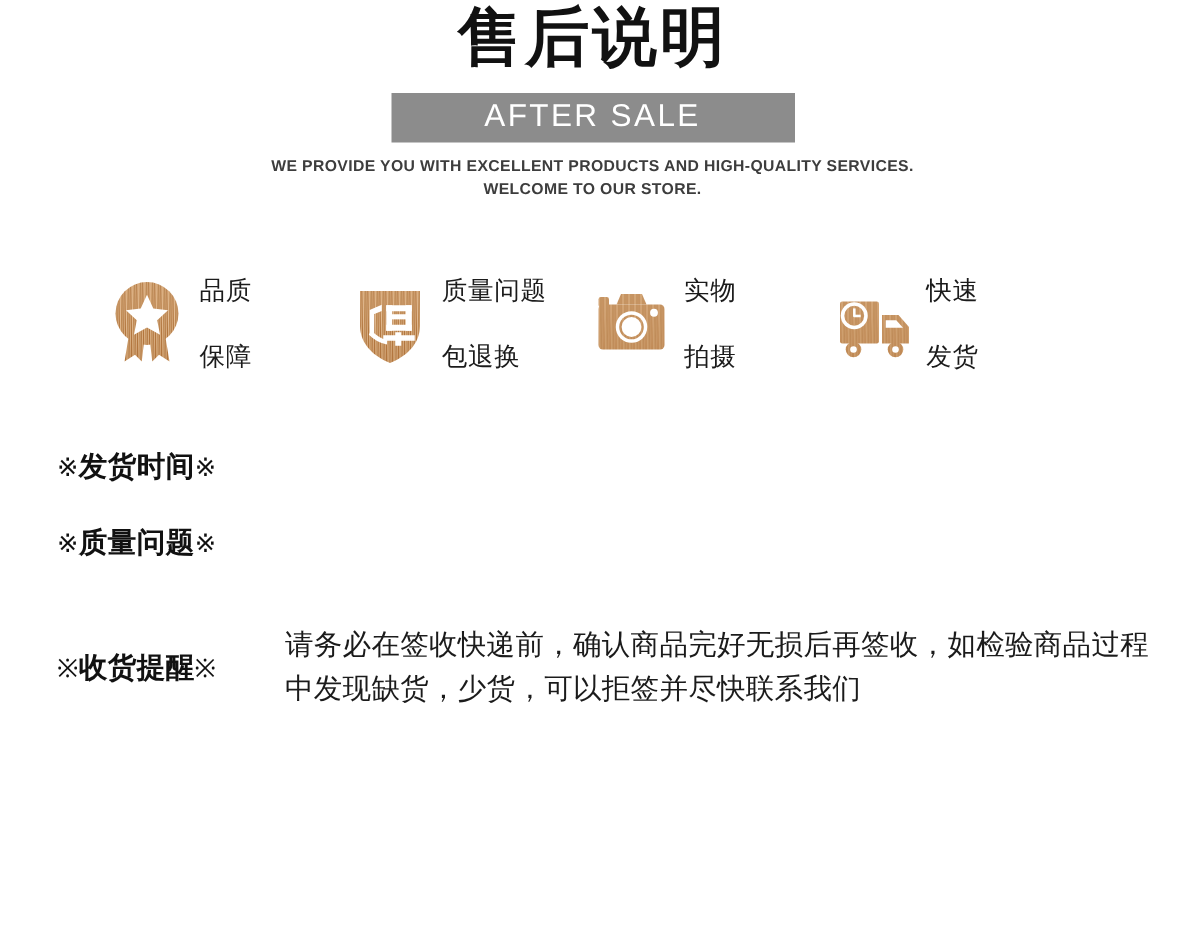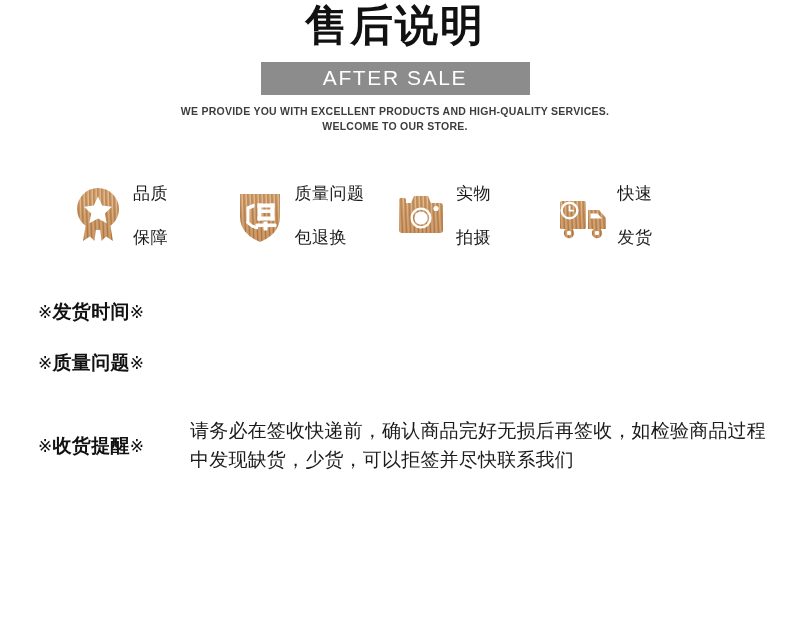--- a/index.html
+++ b/index.html
@@ -96,7 +96,7 @@
   }
   .section + .section { margin-top: 22px; }
   .section.gap-lg { margin-top: 30px; }
-  .section.gap-xl { margin-top: 40px; }
+  .section.gap-xl { margin-top: 40px; font-family: Liberation Serif, serif; }
 
   .sec-label {
     flex: 0 0 152px;

